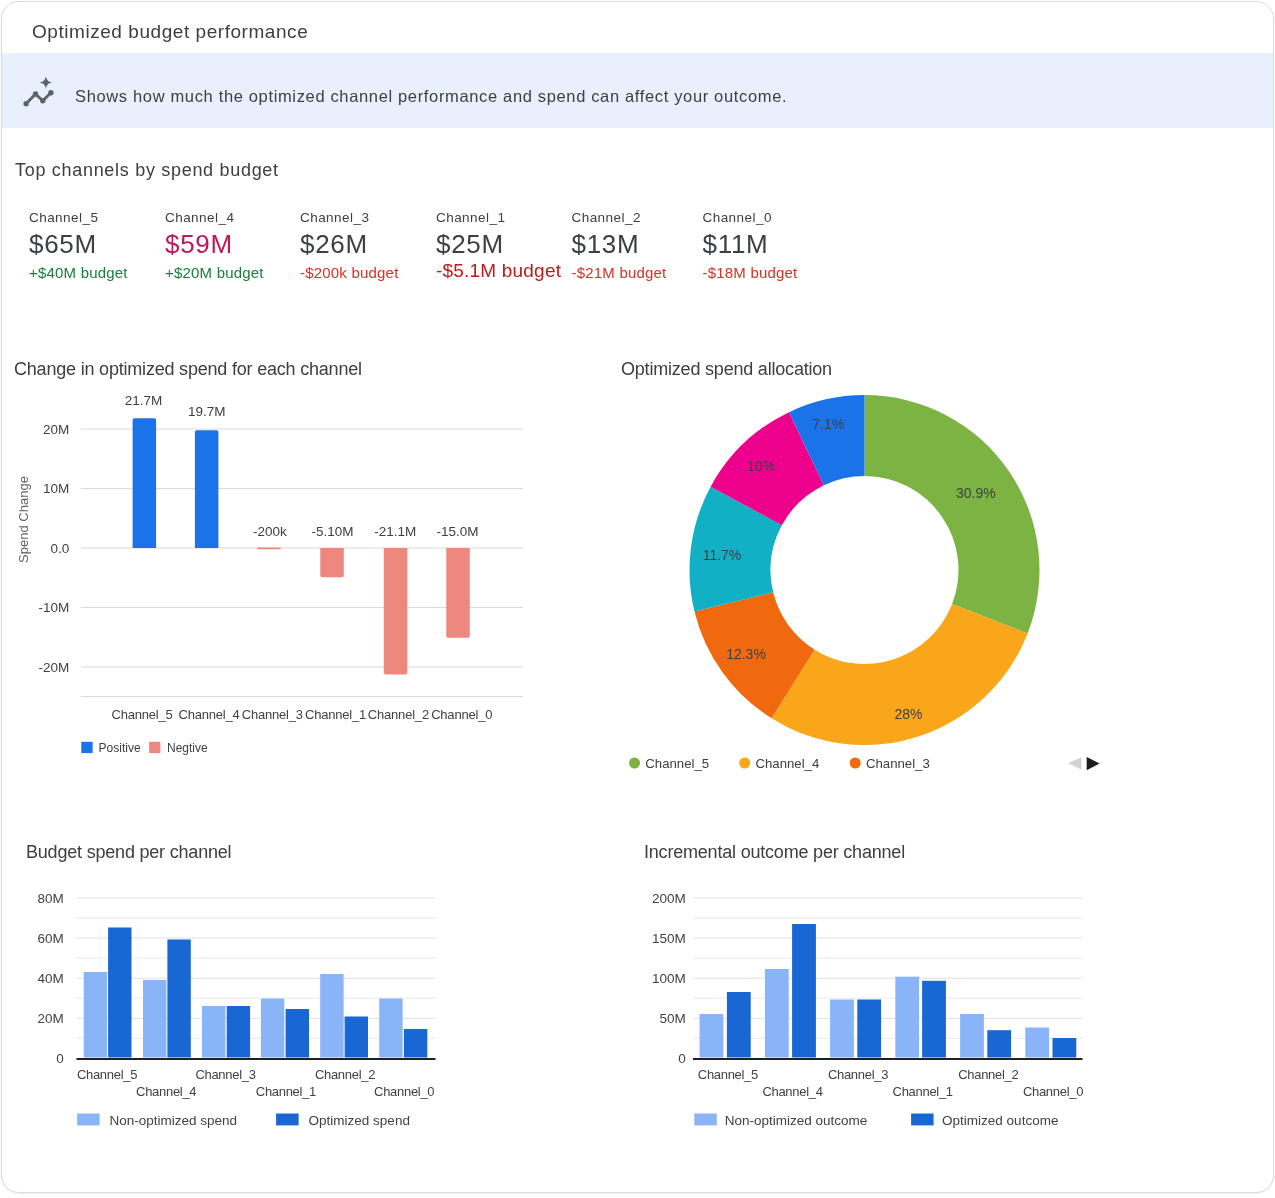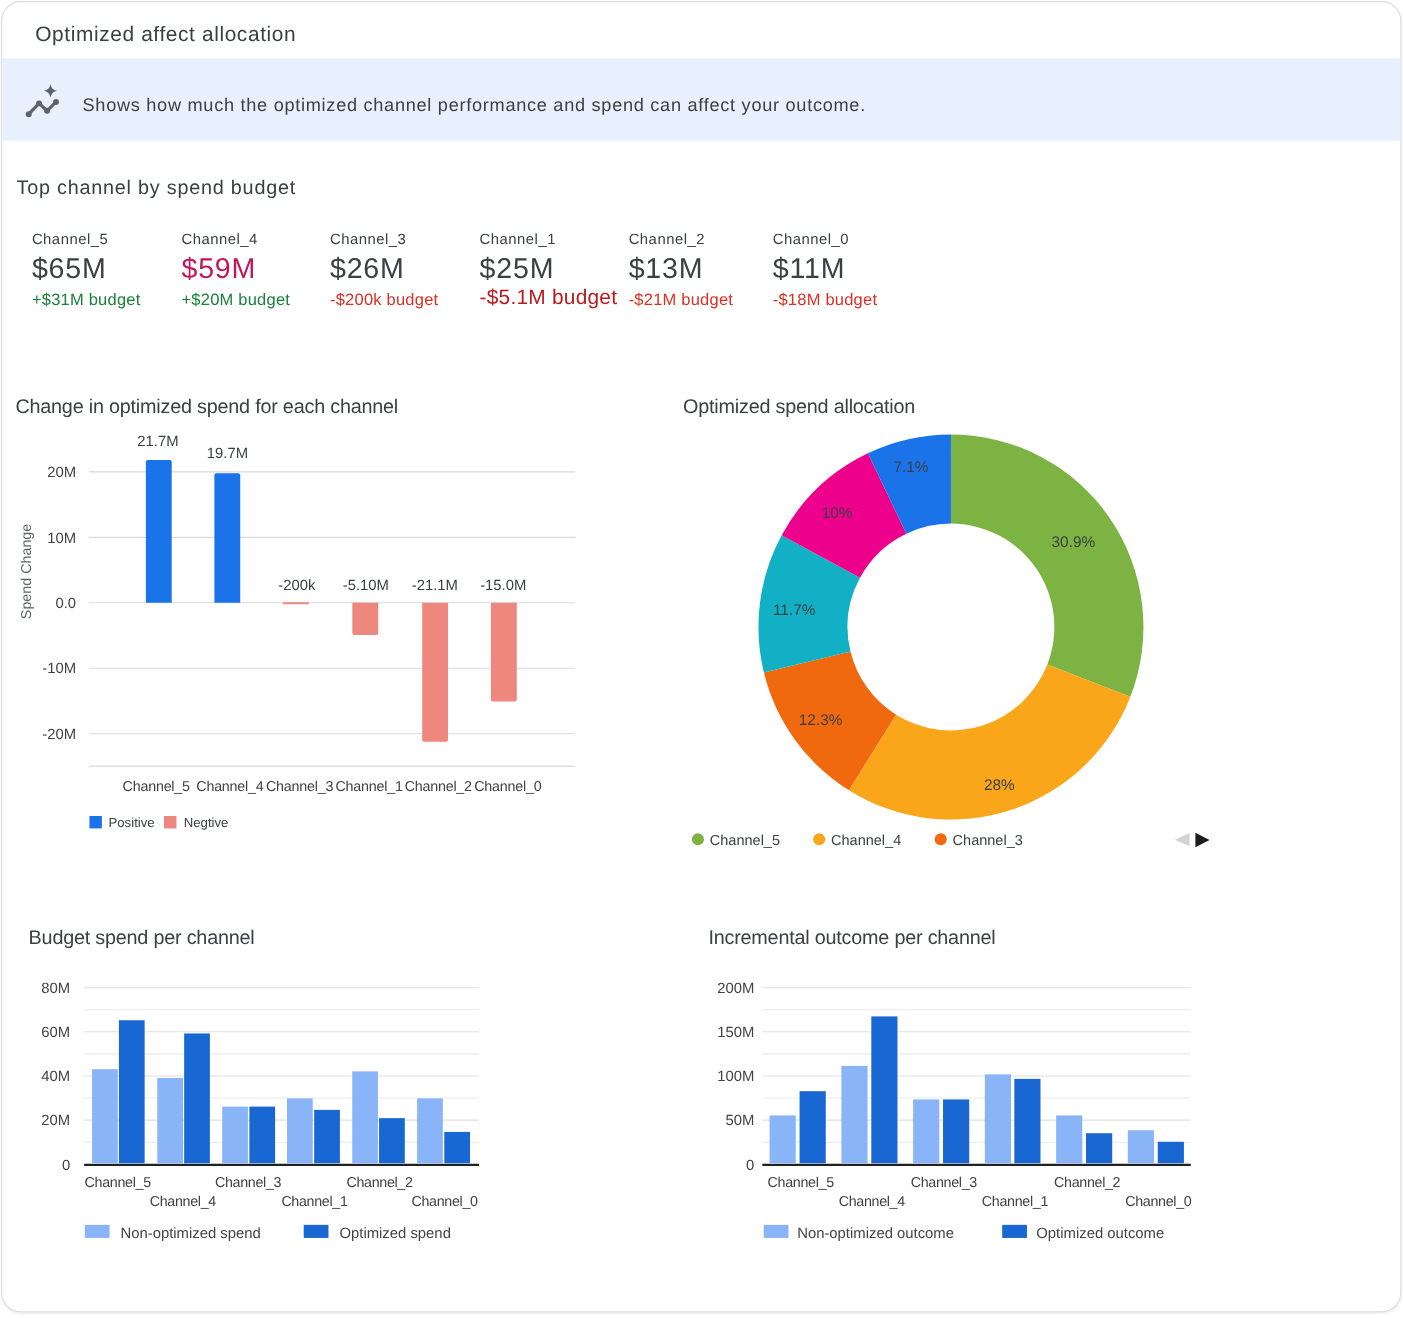--- a/index.html
+++ b/index.html
@@ -9,7 +9,7 @@
 </head>
 <body>
 <div class="abs" style="left:1px;top:1px;width:1271px;height:1190px;background:#fff;border:1px solid #dadce0;border-radius:18px;box-shadow:0 1px 2px rgba(60,64,67,.08);"></div>
-<div class="abs" style="left:32px;top:21px;font-size:19px;color:#3c4043;letter-spacing:0.55px;">Optimized affect allocation</div>
+<div class="abs" style="left:32px;top:21px;font-size:19px;color:#3c4043;letter-spacing:0.55px;">Optimized budget performance</div>
 <div class="abs" style="left:2px;top:53px;width:1271px;height:75px;background:#e8f0fe;"></div>
 <svg style="position:absolute;left:22px;top:76px;" width="34" height="34" viewBox="0 0 34 34">
 <g fill="none" stroke="#5f6368" stroke-width="2.9" stroke-linecap="round" stroke-linejoin="round">

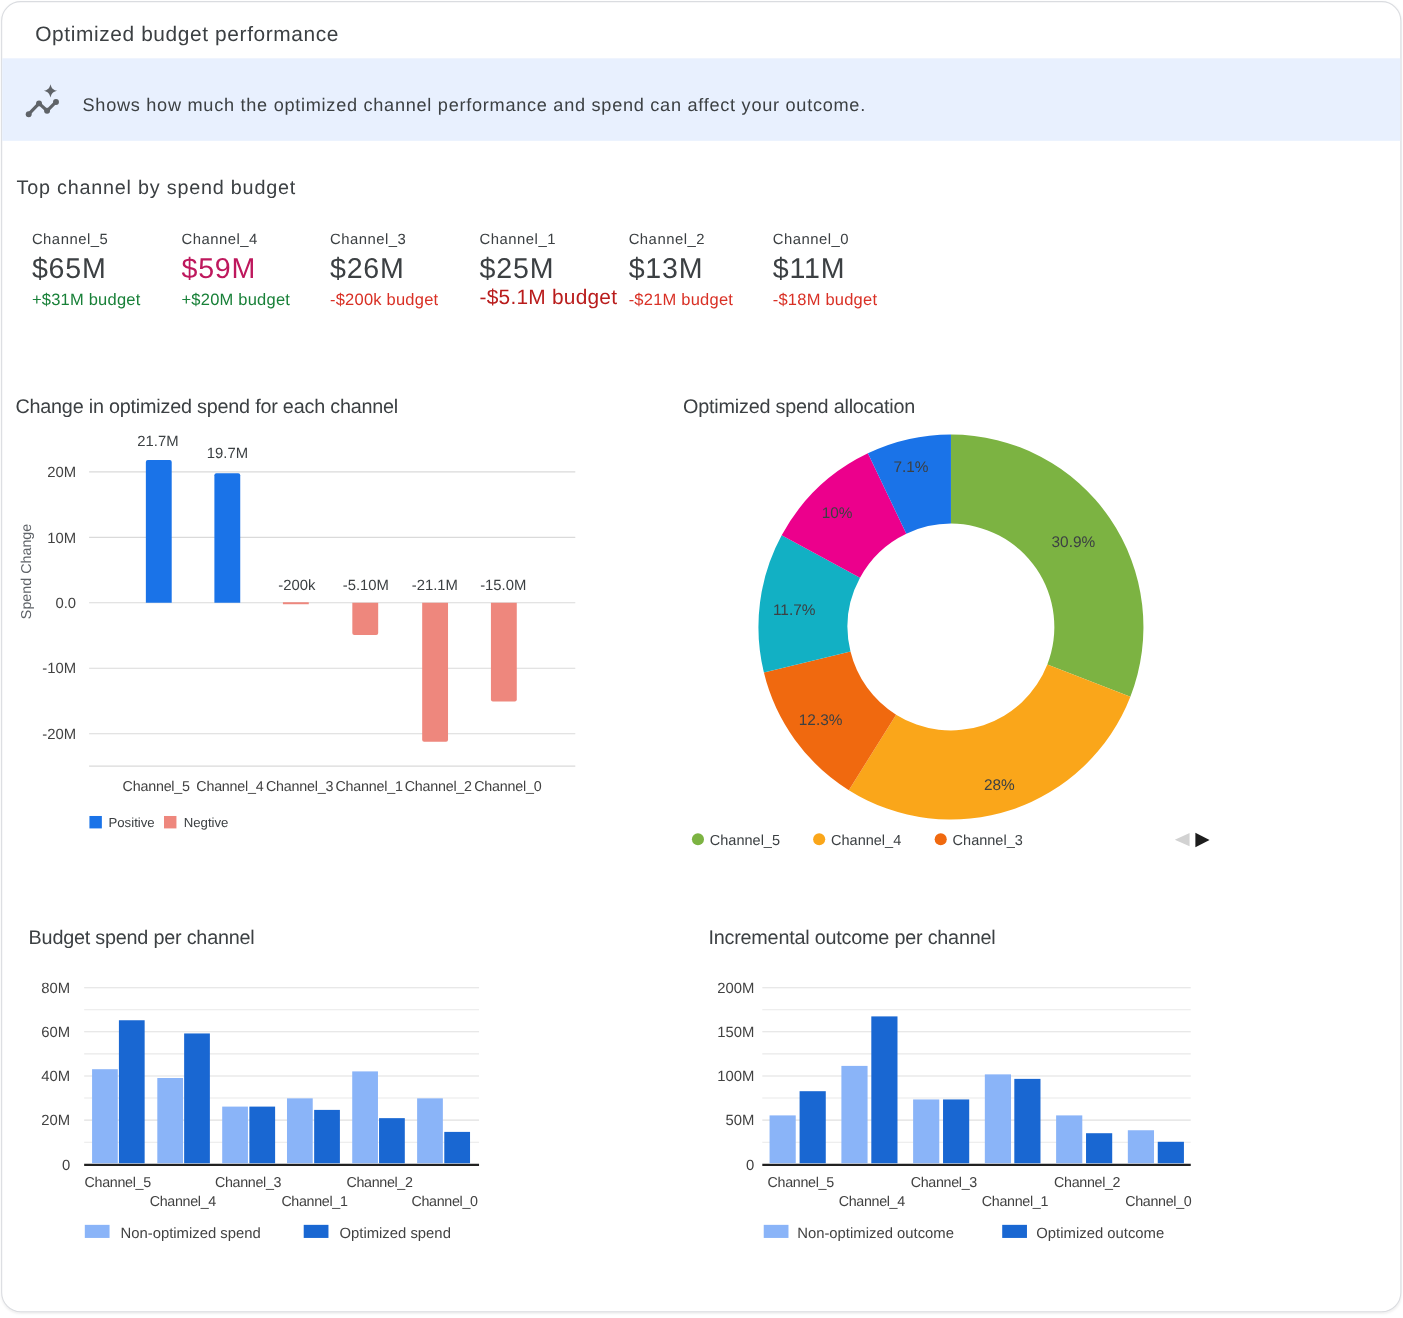--- a/index.html
+++ b/index.html
@@ -22,7 +22,7 @@
 <path d="M23.9 0.6 C25.0 4.5 26.0 5.5 29.9 6.6 C26.0 7.7 25.0 8.7 23.9 12.6 C22.8 8.7 21.8 7.7 17.9 6.6 C21.8 5.5 22.8 4.5 23.9 0.6 Z" fill="#5f6368"></path>
 </svg>
 <div class="abs" style="left:75px;top:87px;font-size:16.5px;color:#3c4043;letter-spacing:0.65px;">Shows how much the optimized channel performance and spend can affect your outcome.</div>
-<div class="abs" style="left:15px;top:160px;font-size:18px;color:#3c4043;letter-spacing:0.7px;">Top channel by spend budget</div>
+<div class="abs" style="left:15px;top:160px;font-size:18px;color:#3c4043;letter-spacing:0.7px;">Top channels by spend budget</div>
 <div style="position:absolute;left:29px;top:210px;">
 <div style="font-size:13.5px;color:#3c4043;letter-spacing:0.45px;">Channel_5</div>
 <div style="font-size:26px;color:#3c4043;margin-top:4px;letter-spacing:0.7px;">$65M</div>

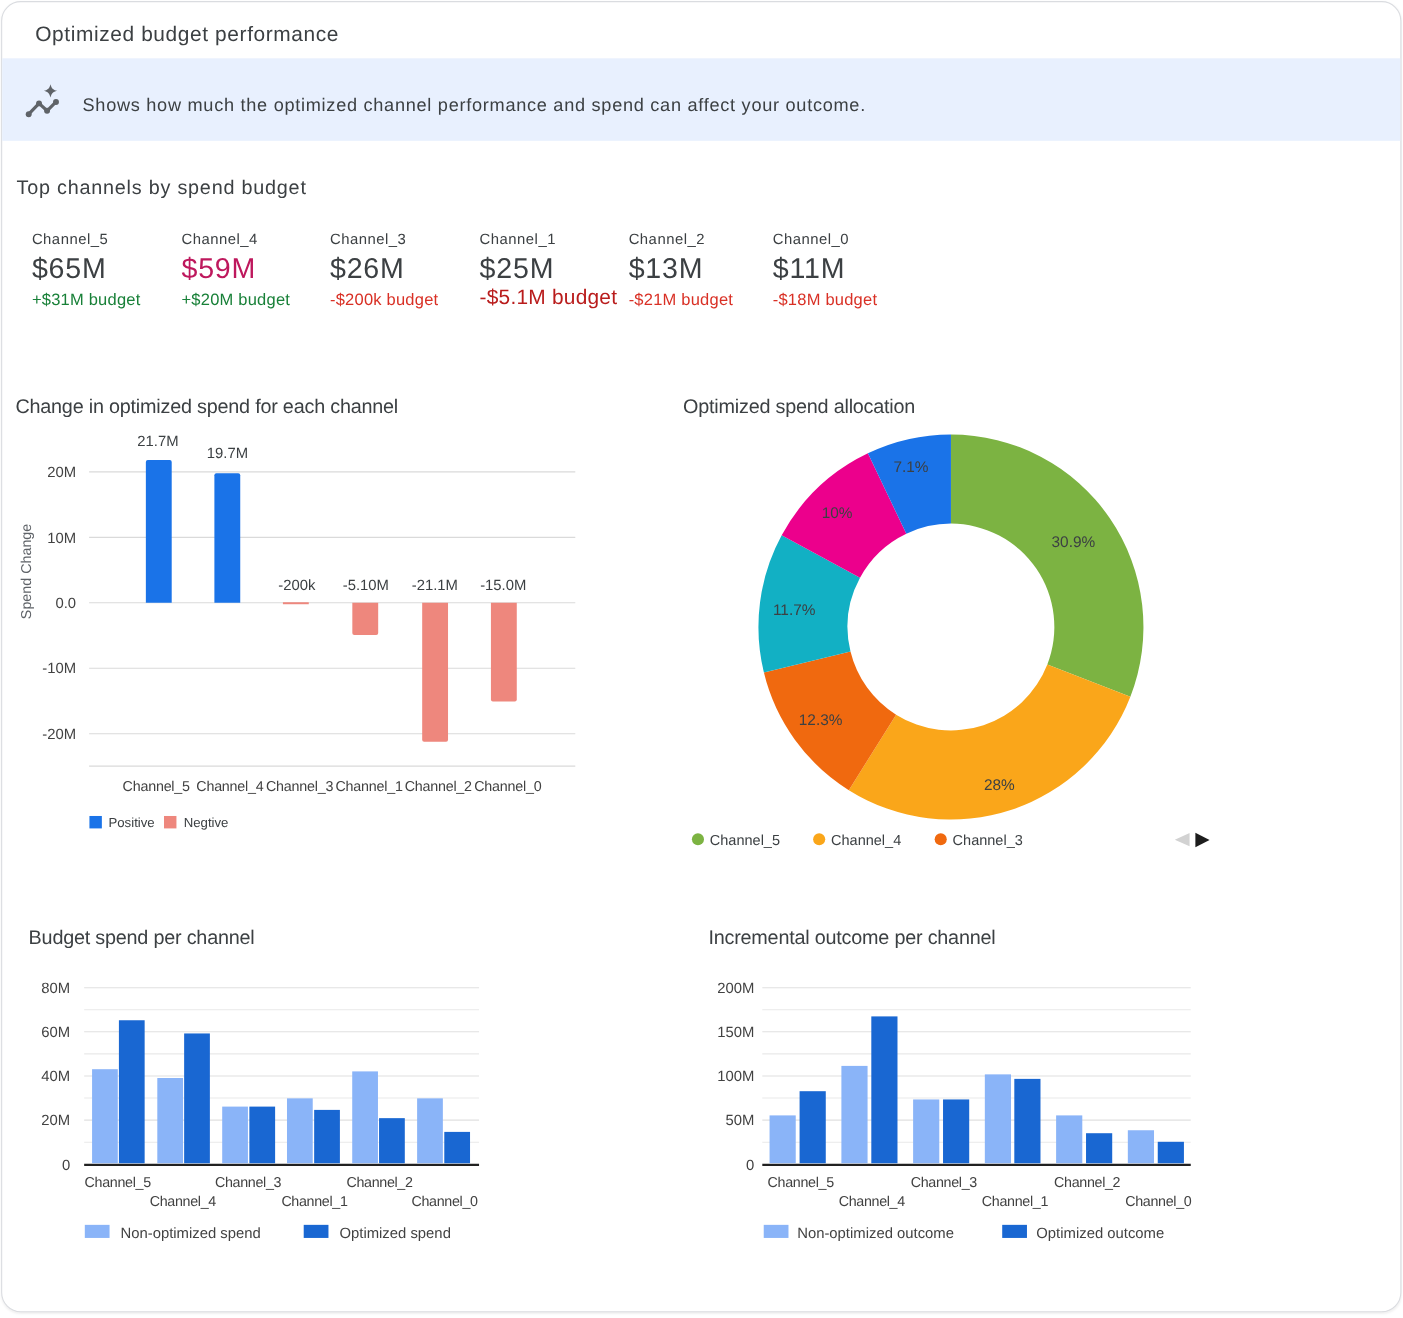--- a/index.html
+++ b/index.html
@@ -26,7 +26,7 @@
 <div style="position:absolute;left:29px;top:210px;">
 <div style="font-size:13.5px;color:#3c4043;letter-spacing:0.45px;">Channel_5</div>
 <div style="font-size:26px;color:#3c4043;margin-top:4px;letter-spacing:0.7px;">$65M</div>
-<div style="font-size:15px;color:#188038;margin-top:4px;letter-spacing:0.2px;">+$31M budget</div>
+<div style="font-size:15px;color:#188038;margin-top:4px;letter-spacing:0.2px;">+$40M budget</div>
 </div>
 <div style="position:absolute;left:165px;top:210px;">
 <div style="font-size:13.5px;color:#3c4043;letter-spacing:0.45px;">Channel_4</div>

